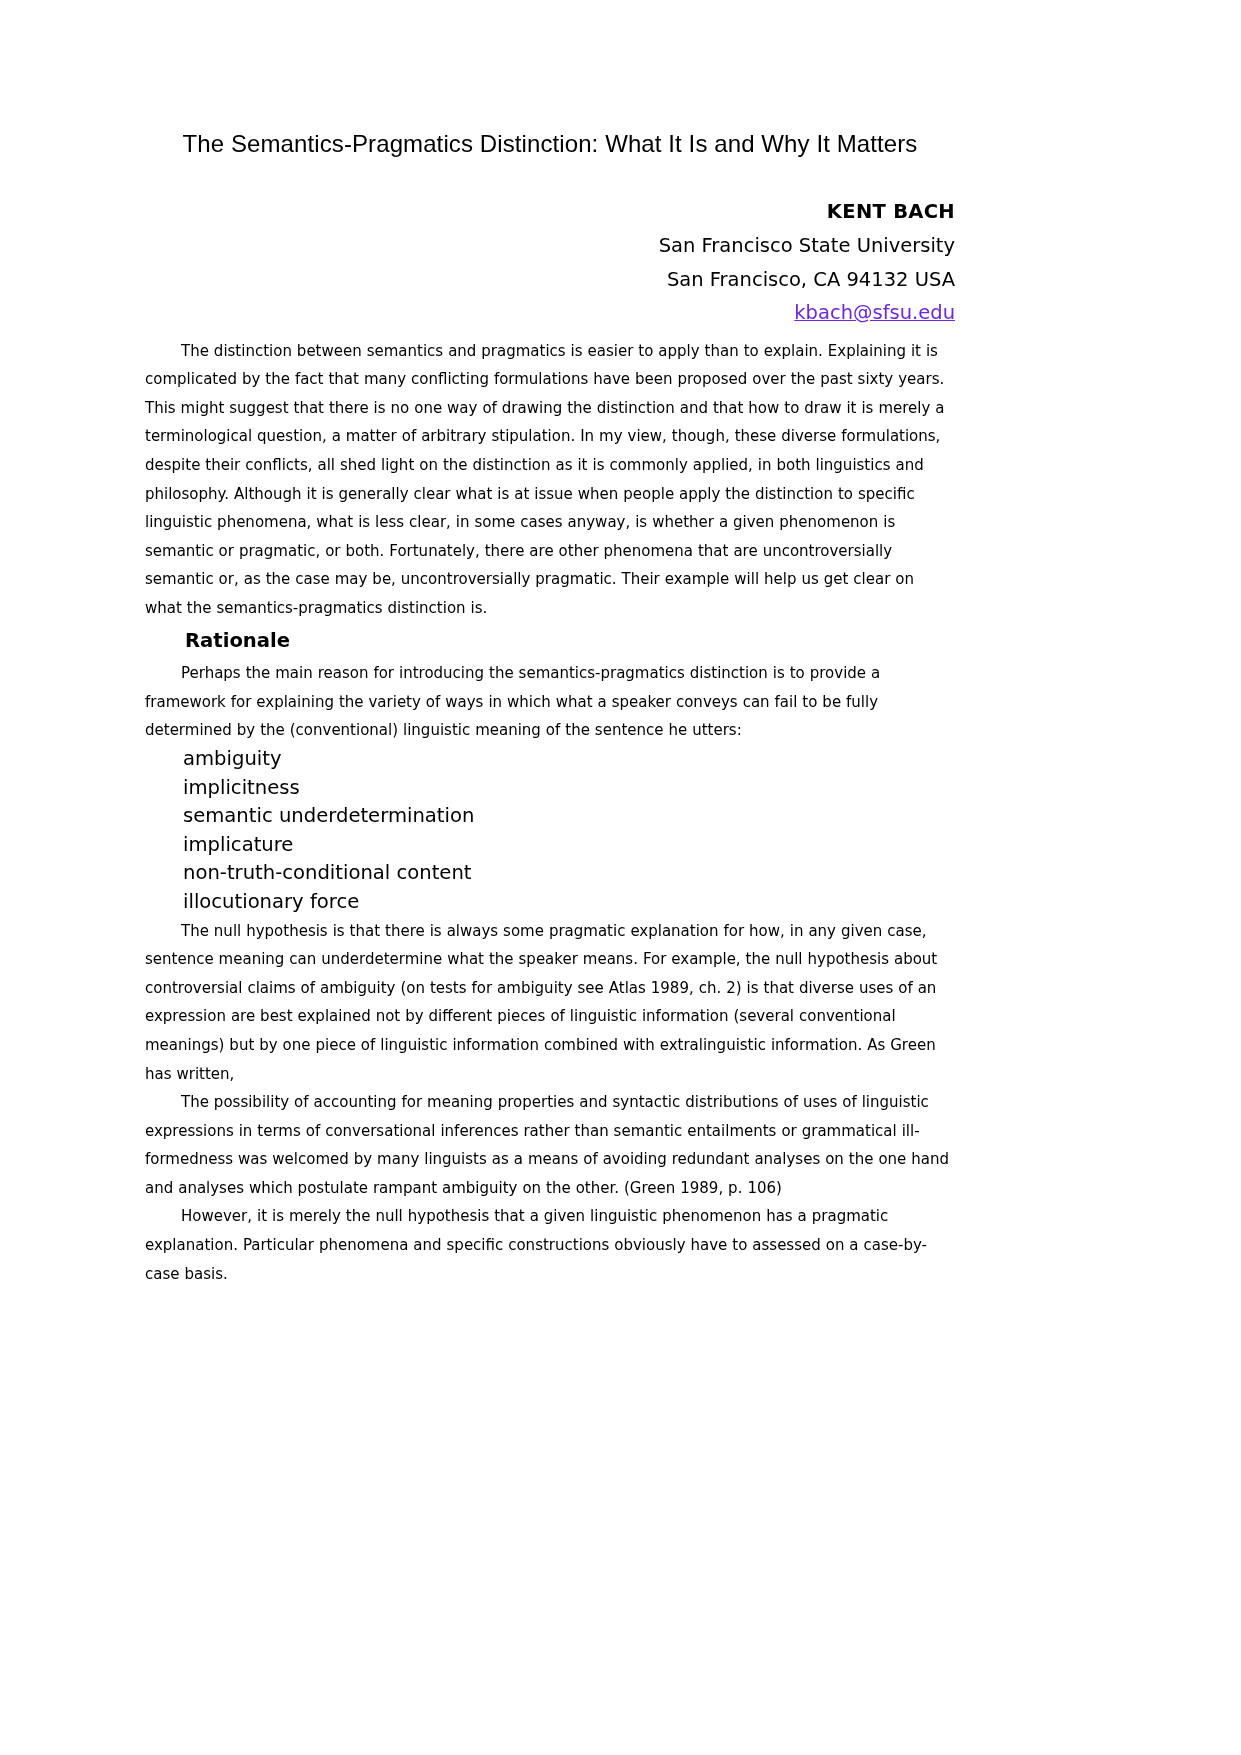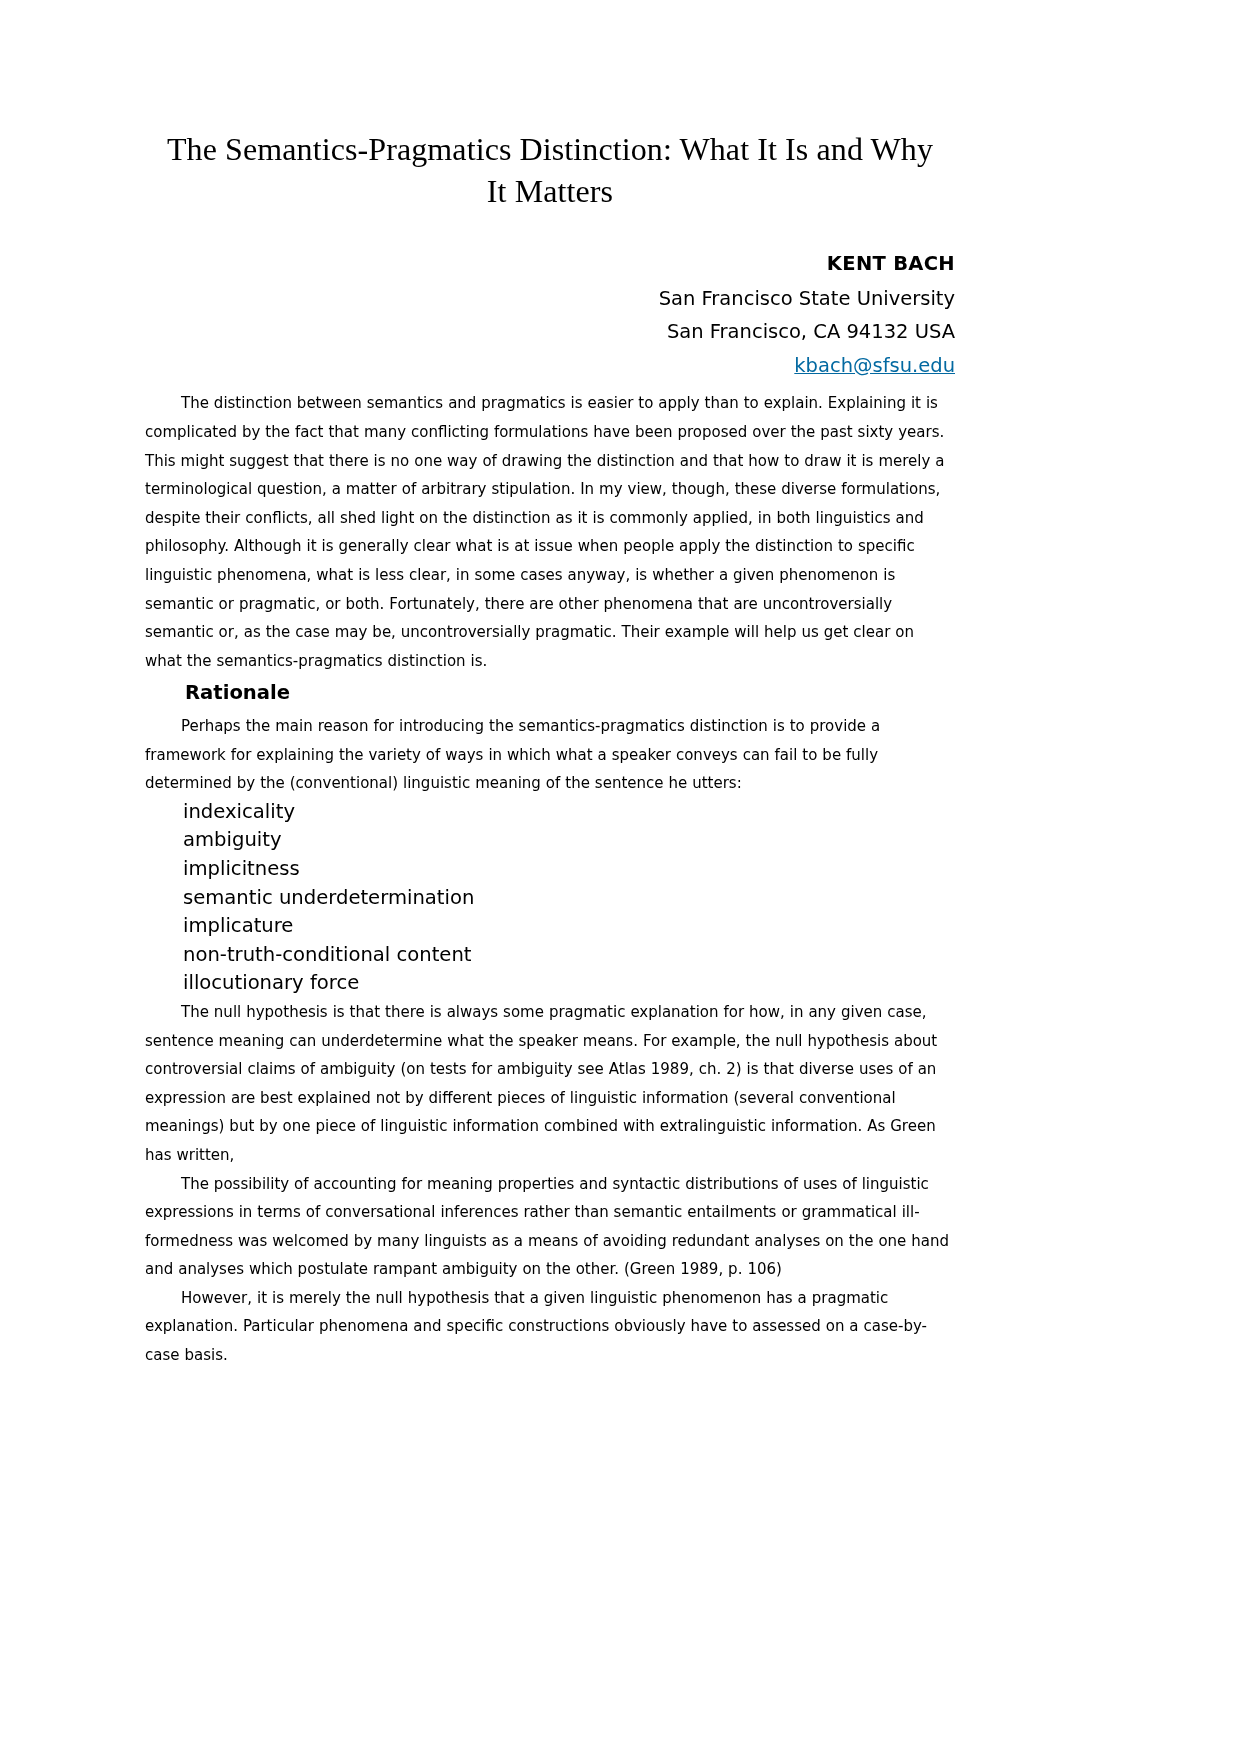--- a/index.html
+++ b/index.html
@@ -32,8 +32,8 @@
 
   
   .doc-title {
-    font-family: Liberation Serif, serif;
-    font-size: 32px;
+    font-family: Liberation Sans, sans-serif;
+    font-size: 24px;
     line-height: 1.32;
     text-align: center;
     font-weight: normal;

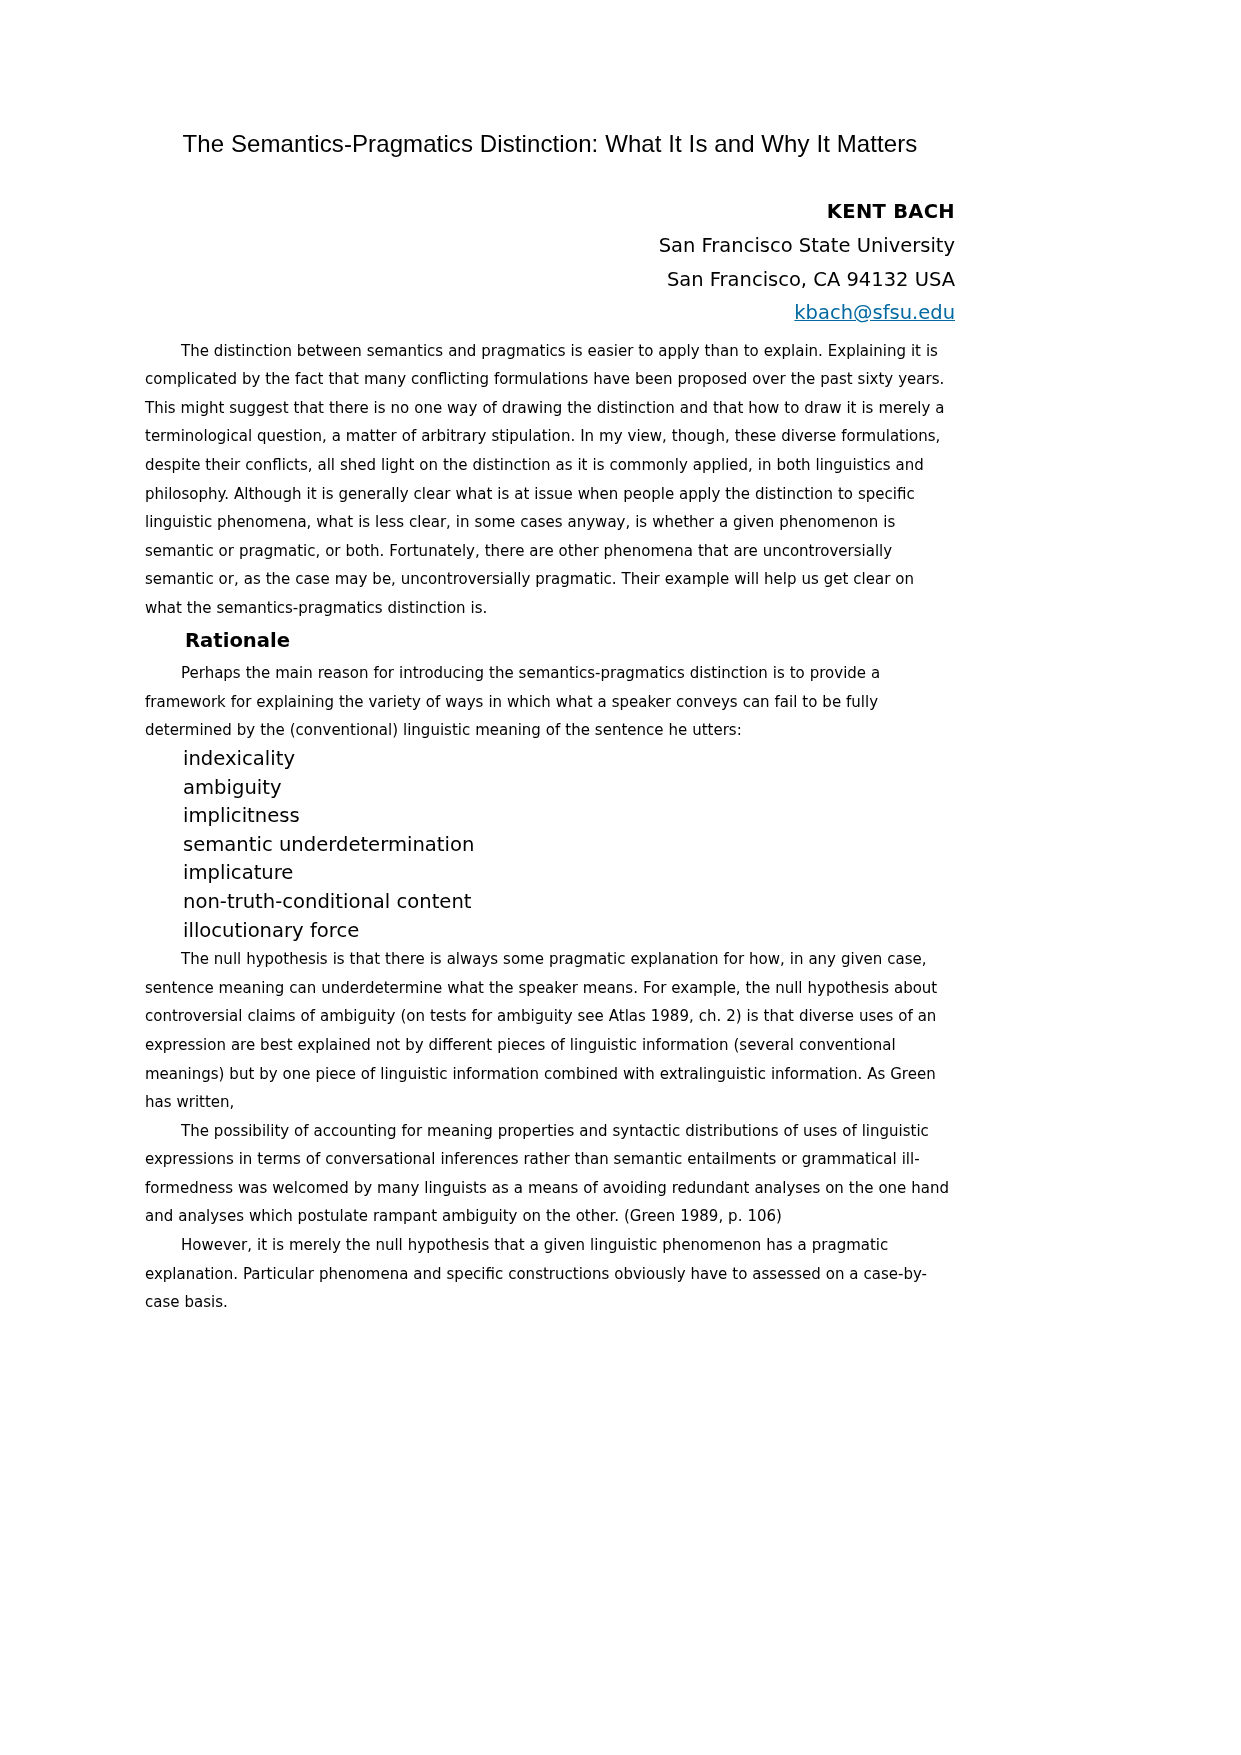--- a/index.html
+++ b/index.html
@@ -65,7 +65,7 @@
     margin-bottom: 0;
   }
   .email-link {
-    color: #0369a1;
+    color: #6d28d9;
     text-decoration: underline;
     cursor: pointer;
   }

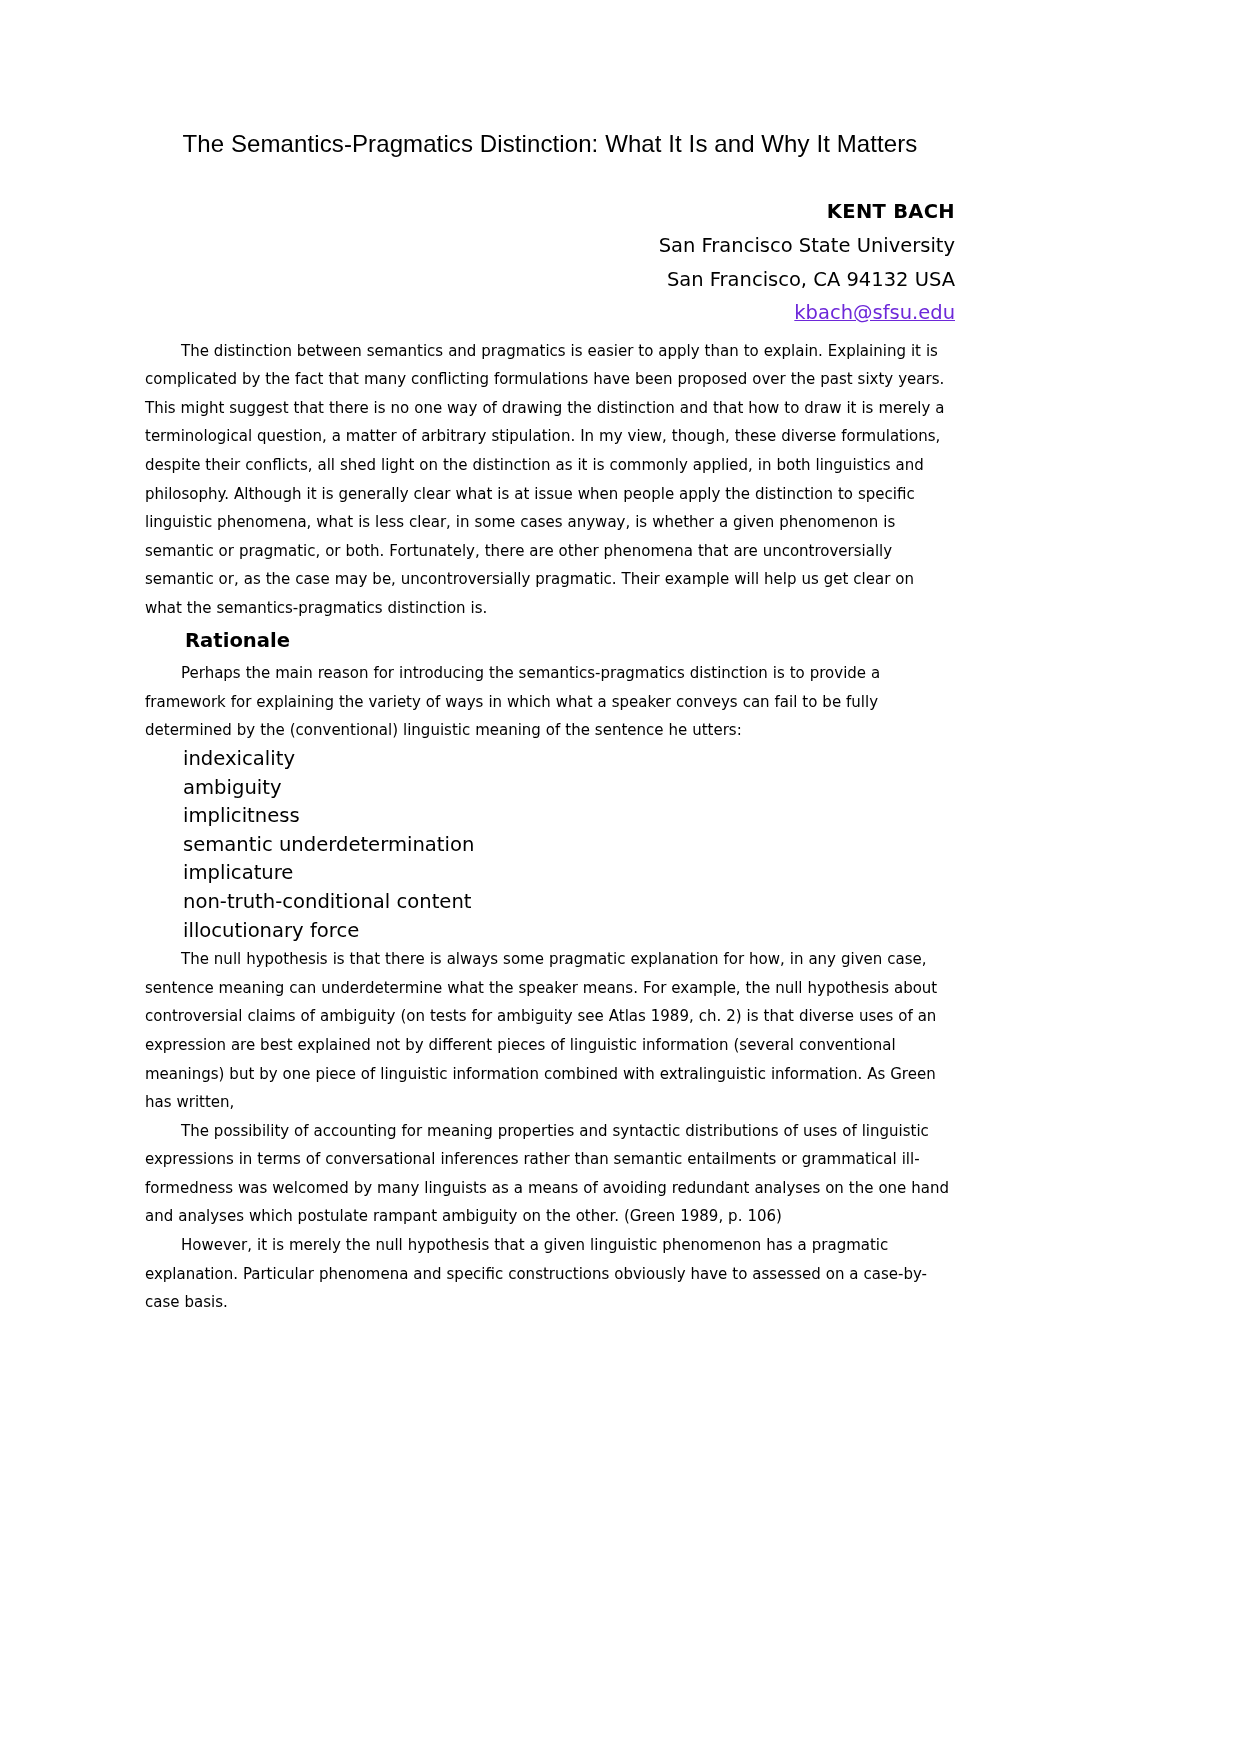--- a/index.html
+++ b/index.html
@@ -127,7 +127,6 @@
       <p class="para">Perhaps the main reason for introducing the semantics-pragmatics distinction is to provide a framework for explaining the variety of ways in which what a speaker conveys can fail to be fully determined by the (conventional) linguistic meaning of the sentence he utters:</p>
 
       <ul class="list-block">
-        <li>indexicality</li>
         <li>ambiguity</li>
         <li>implicitness</li>
         <li>semantic underdetermination</li>

